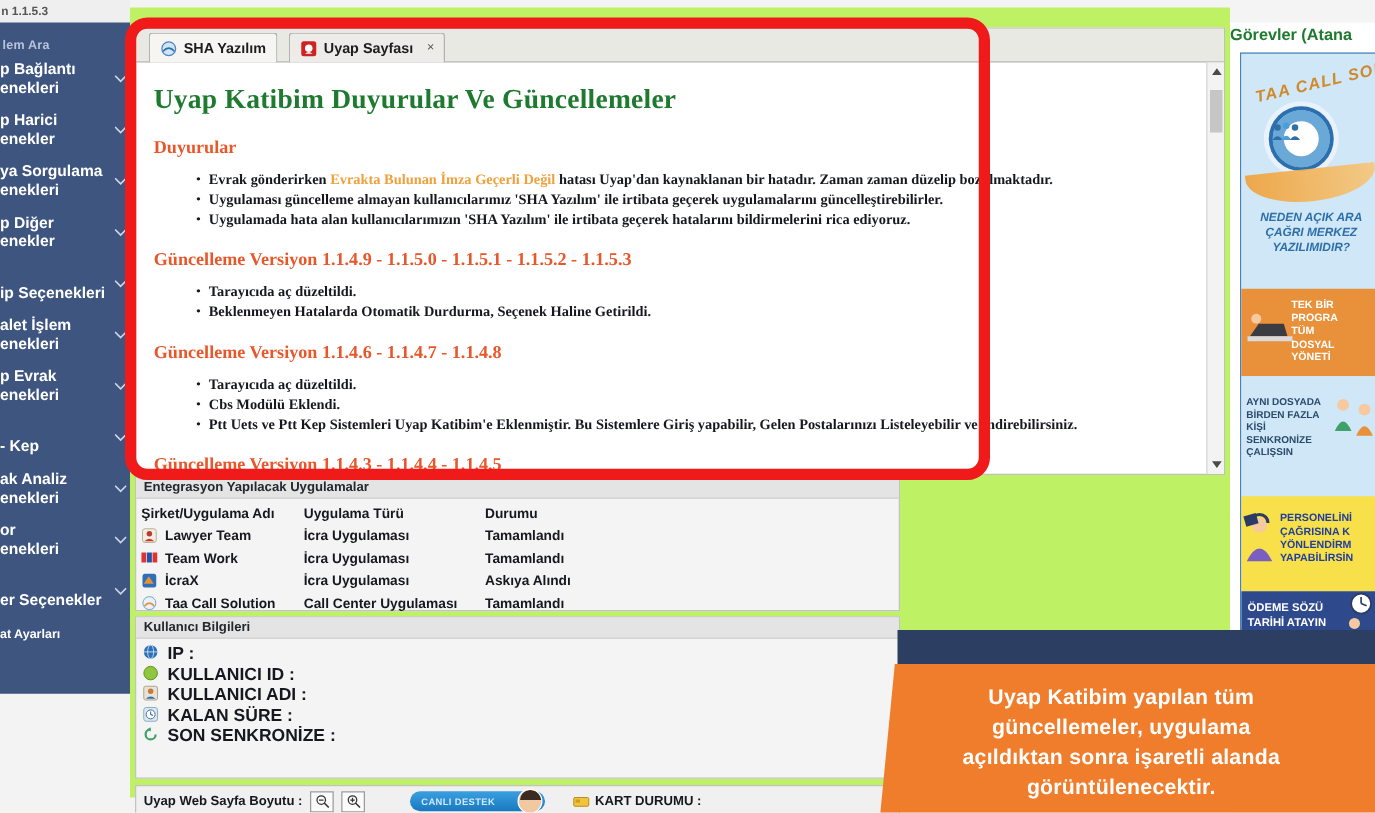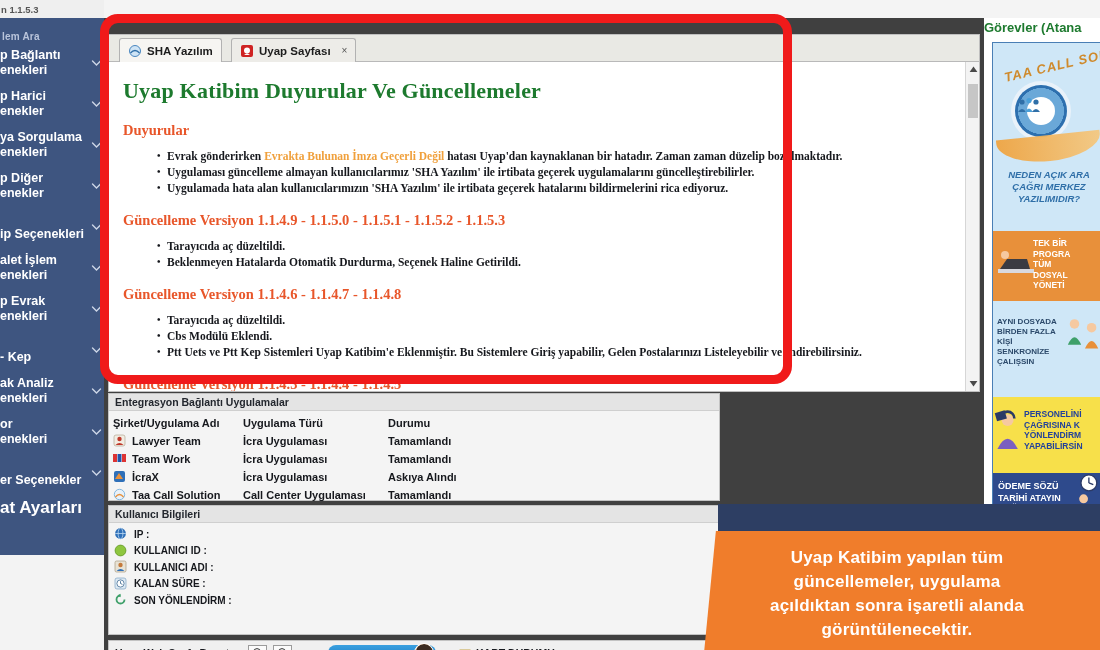--- a/index.html
+++ b/index.html
@@ -62,8 +62,8 @@
 
   
   .workarea {
-    position: absolute; left: 104px; top: 18px; width: 880px; height: 632px;
-    background: #404040;
+    position: absolute; left: 104px; top: 6px; width: 880px; height: 632px;
+    background: #bef264;
   }
 
   

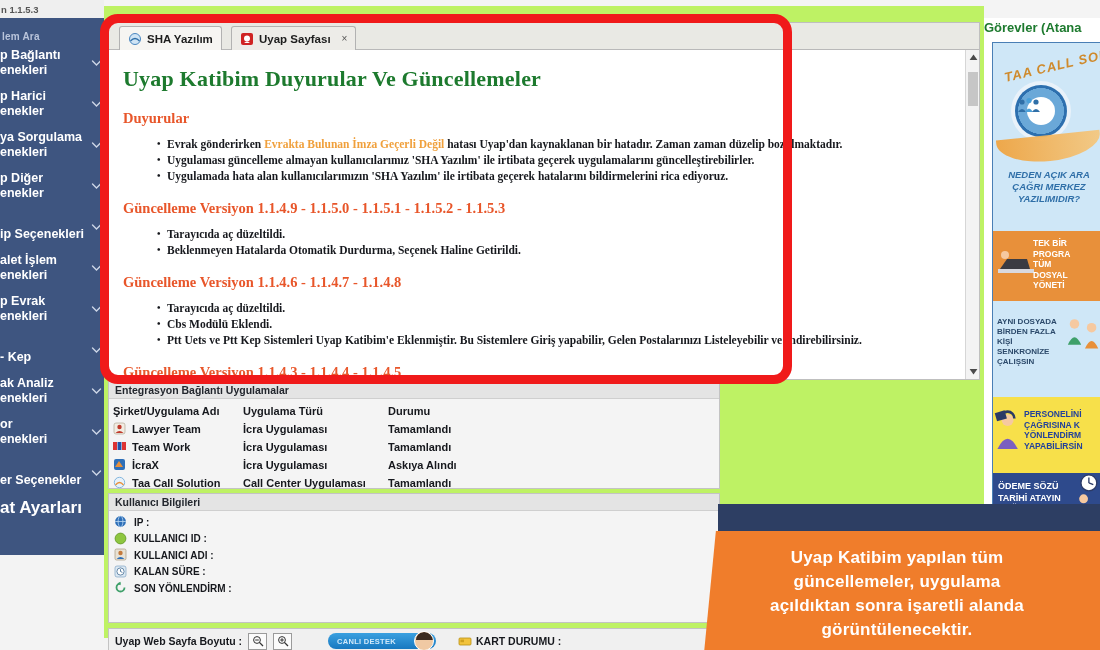--- a/index.html
+++ b/index.html
@@ -510,7 +510,7 @@
     </div>
 
     <div class="gbox integ">
-      <div class="gbox-title">Entegrasyon Bağlantı Uygulamalar</div>
+      <div class="gbox-title">Entegrasyon Yapılacak Uygulamalar</div>
       <div class="integ-table">
         <div class="integ-row integ-head">
           <div class="c0">Şirket/Uygulama Adı</div>

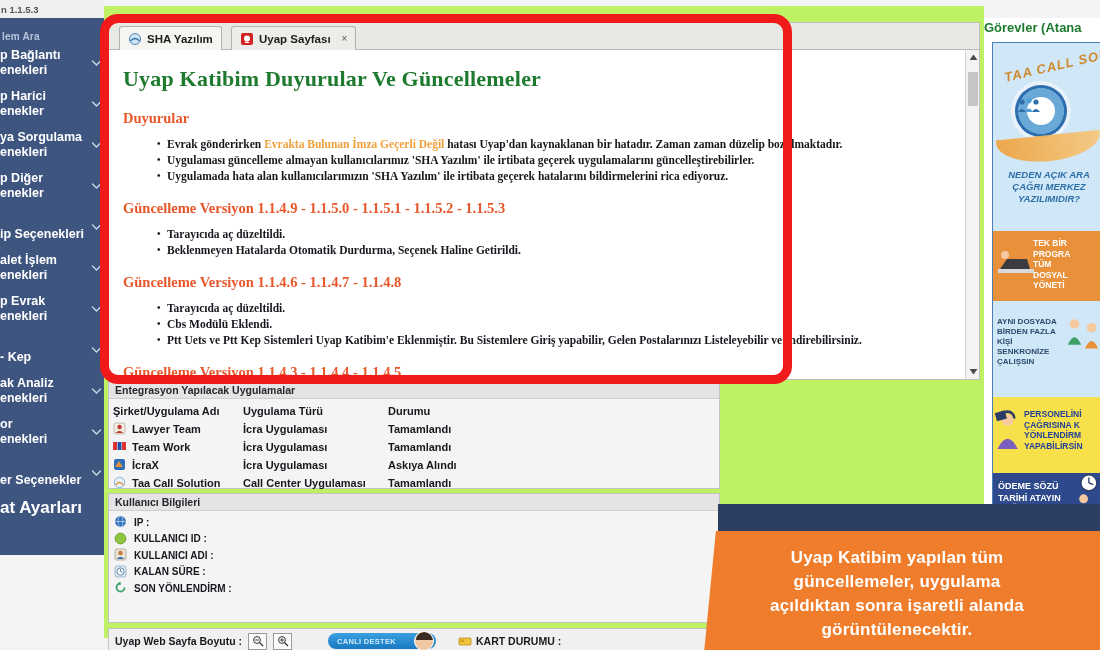--- a/index.html
+++ b/index.html
@@ -44,7 +44,7 @@
     color: #cdd6e6;
   }
   .sb-item .chev svg { display:block; }
-  .sb-item.plain { font-size: 17px; min-height: 16px; }
+  .sb-item.plain { font-size: 10px; min-height: 16px; }
 
   
   .topbar-left {

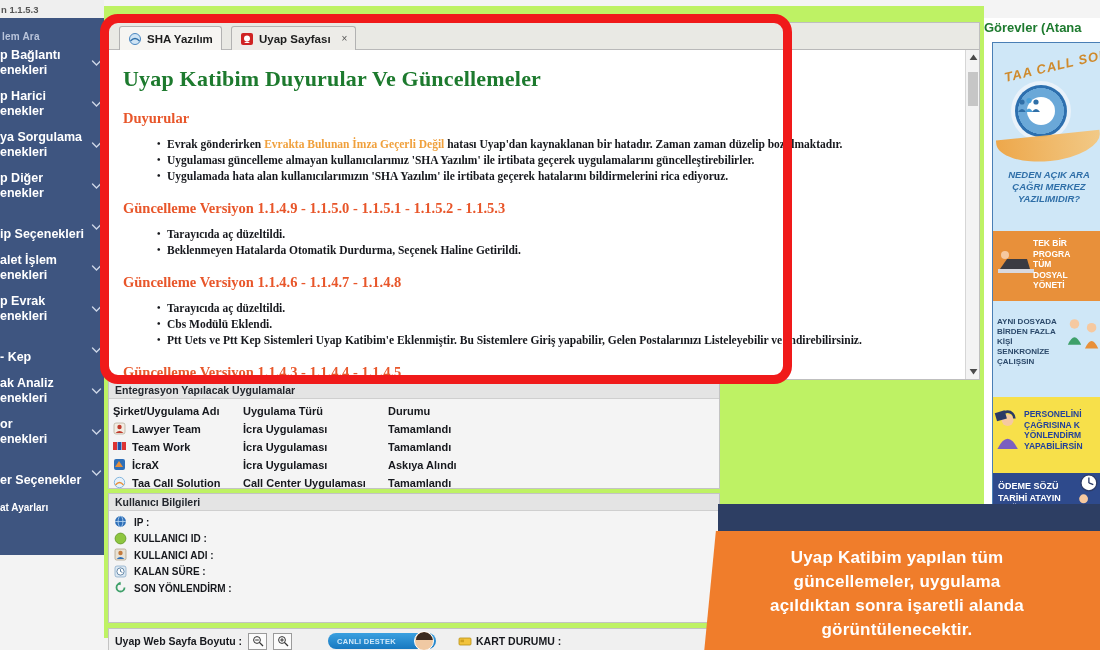--- a/index.html
+++ b/index.html
@@ -178,7 +178,7 @@
   .ui-list {
     position: absolute; left: 0; top: 17px; right: 0; bottom: 0;
     padding: 3px 0 0 5px;
-    font-size: 10px; font-weight: bold; color: #16181d;
+    font-size: 14px; font-weight: bold; color: #16181d;
   }
   .ui-row { display: flex; align-items: center; height: 16.5px; gap: 6px; }
 

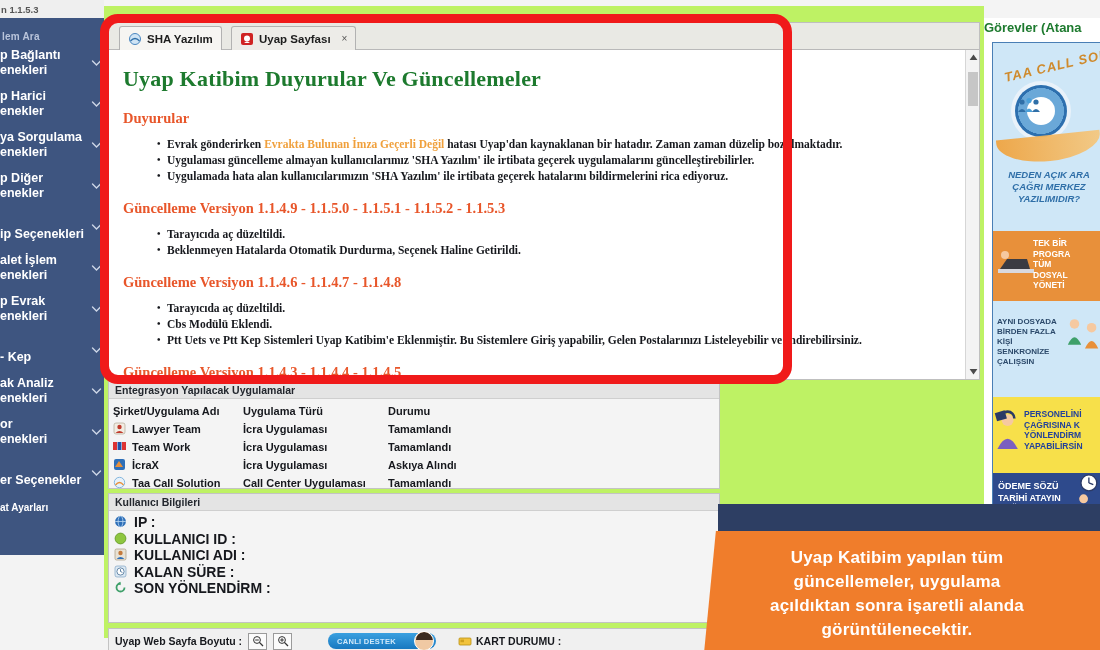--- a/index.html
+++ b/index.html
@@ -625,7 +625,7 @@
                 <path d="M6.5 0.8 L6.5 4.2 L3.6 2.5 Z" fill="#3fa06a"></path>
               </svg>
             </span>
-            <span>SON YÖNLENDİRM :</span>
+            <span>SON SENKRONİZE :</span>
           </div>
         </div>
     </div>

